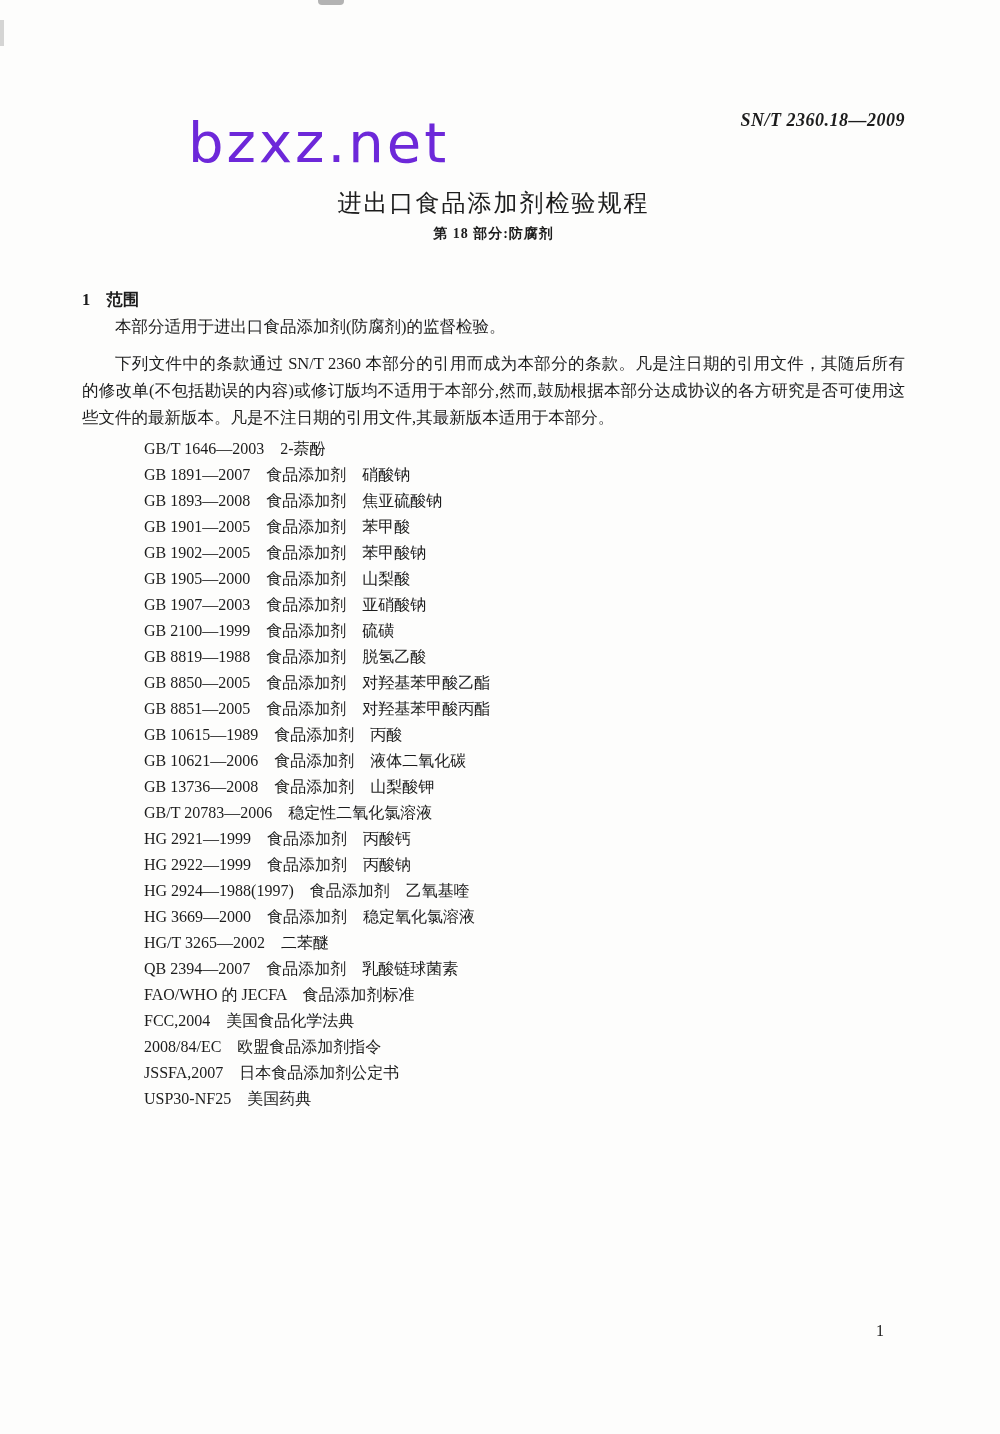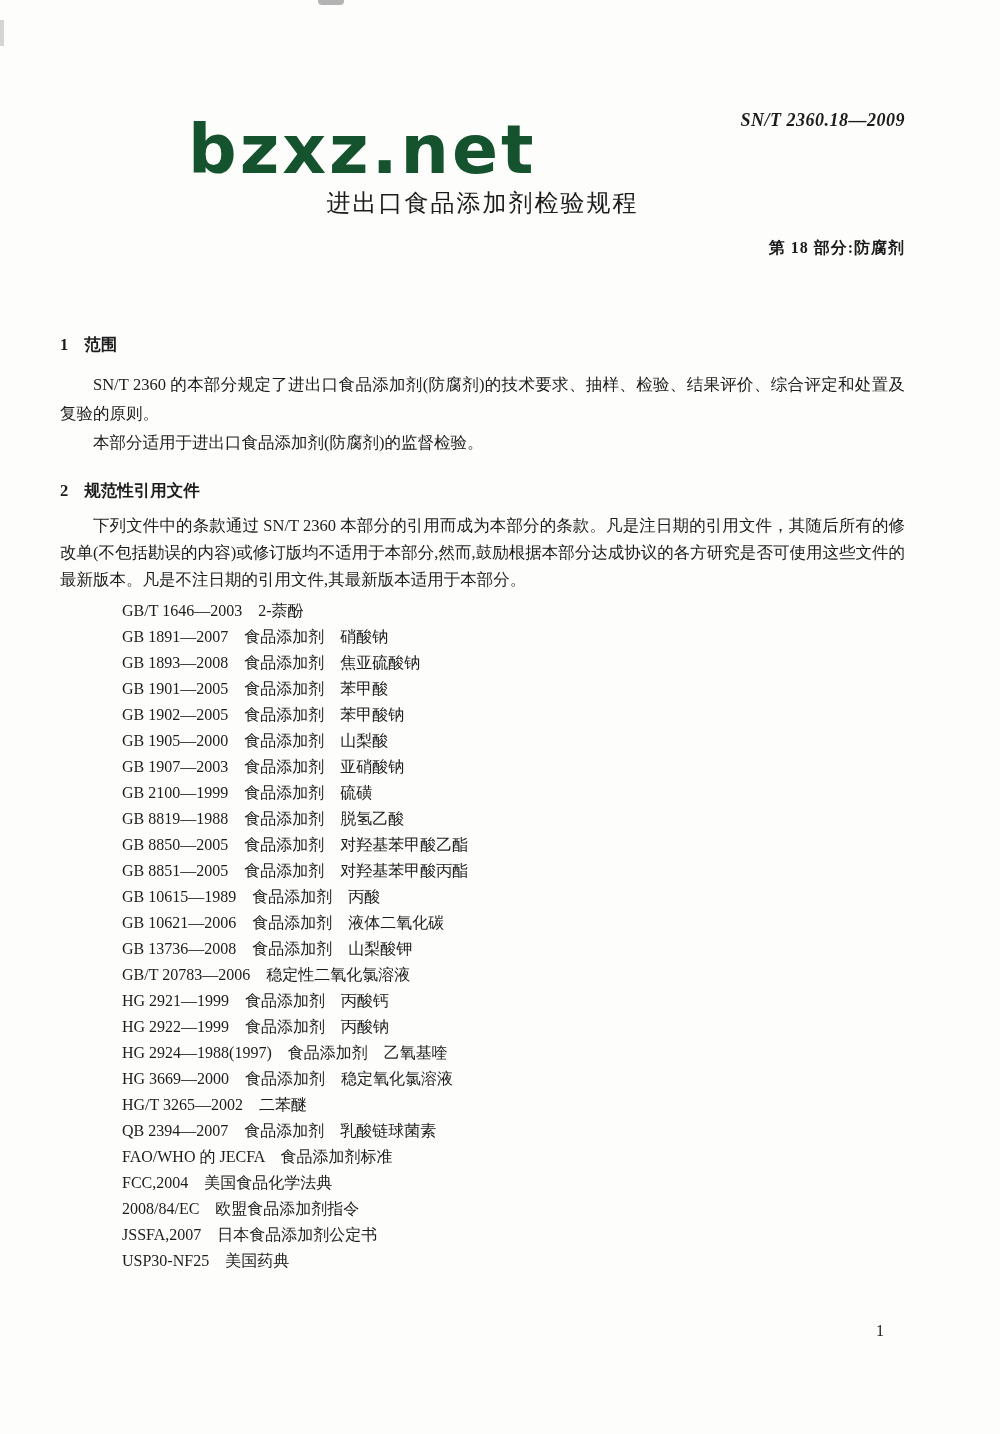--- a/index.html
+++ b/index.html
@@ -28,9 +28,9 @@
   .watermark {
     position:absolute; left:188px; top:110px;
     font-family:"DejaVu Sans","Liberation Sans",sans-serif;
-    font-weight:bold;
-    font-size:68px; letter-spacing:3px;
-    color:#14532d;
+    font-weight:normal;
+    font-size:56px; letter-spacing:3px;
+    color:#6d28d9;
     z-index:0;
     user-select:none;
   }

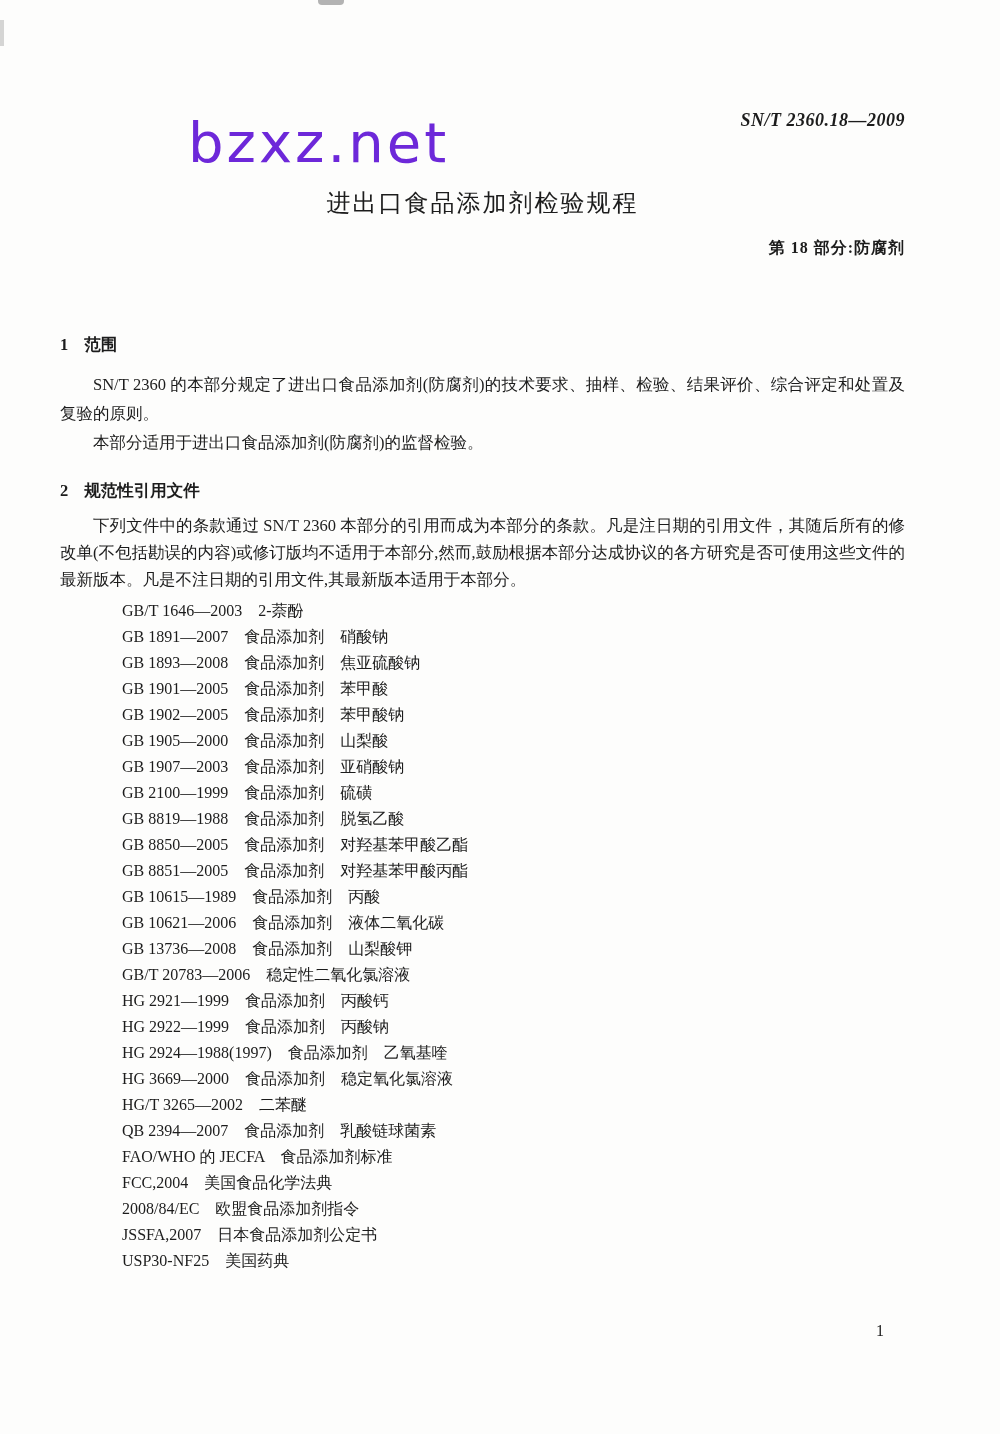--- a/index.html
+++ b/index.html
@@ -37,7 +37,7 @@
 
   .content {
     position:relative; z-index:1;
-    padding:108px 95px 0 60px;
+    padding:108px 95px 0 82px;
   }
 
   .doc-number {

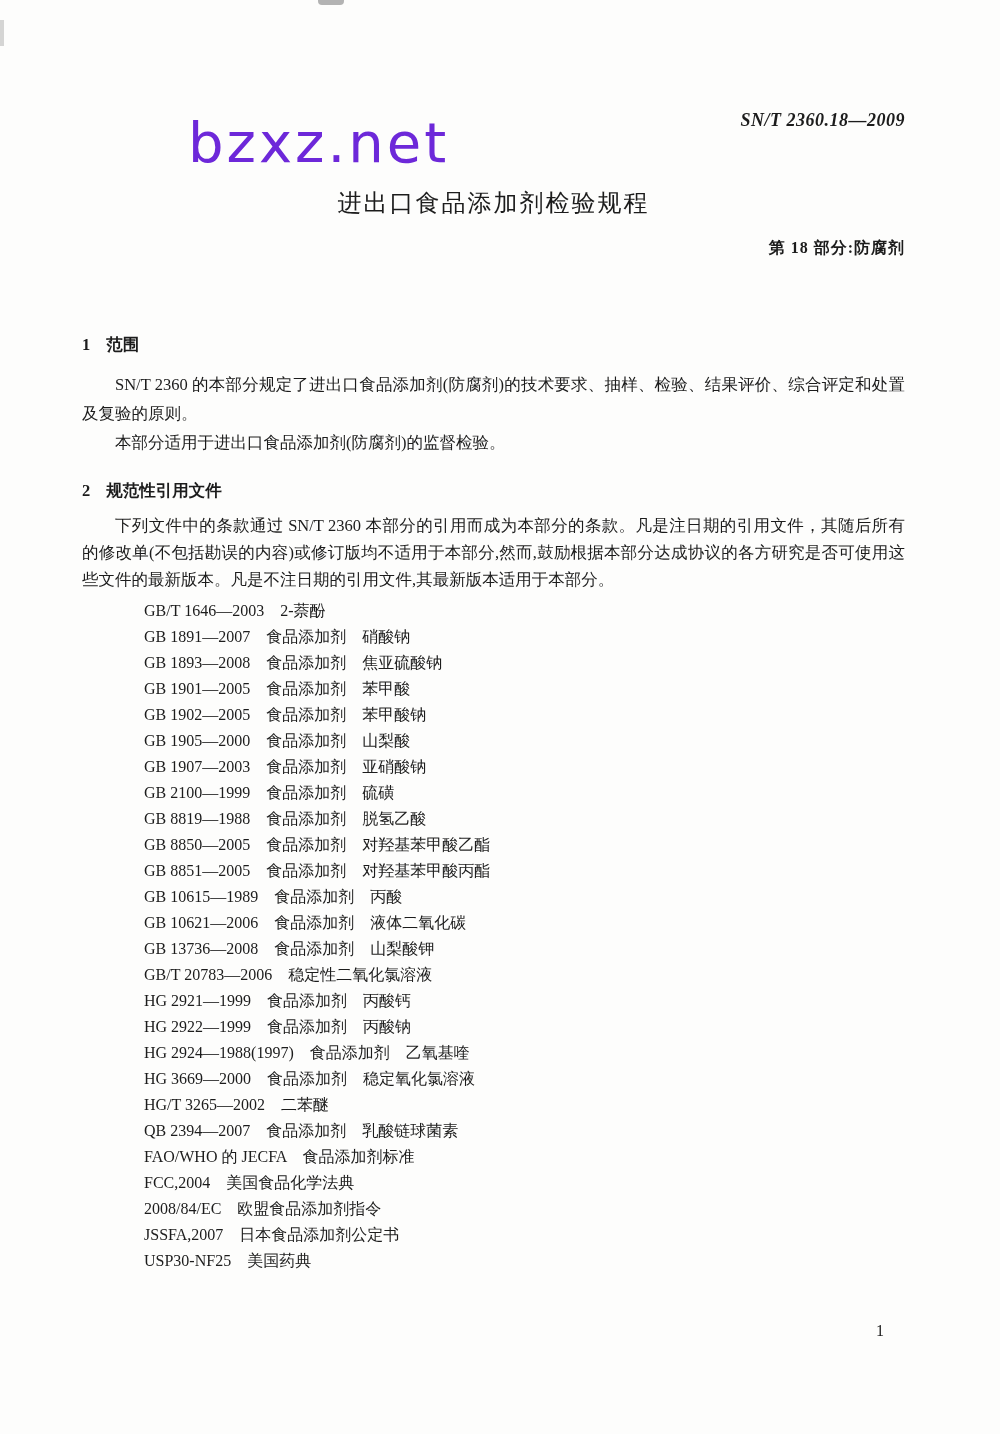--- a/index.html
+++ b/index.html
@@ -56,9 +56,8 @@
   }
 
   .subtitle {
-    margin-top:14px;
-    text-align:right;
-    font-size:16px; line-height:28px;
+    text-align:center;
+    font-size:14px; line-height:28px;
     font-weight:bold;
     letter-spacing:1px;
   }

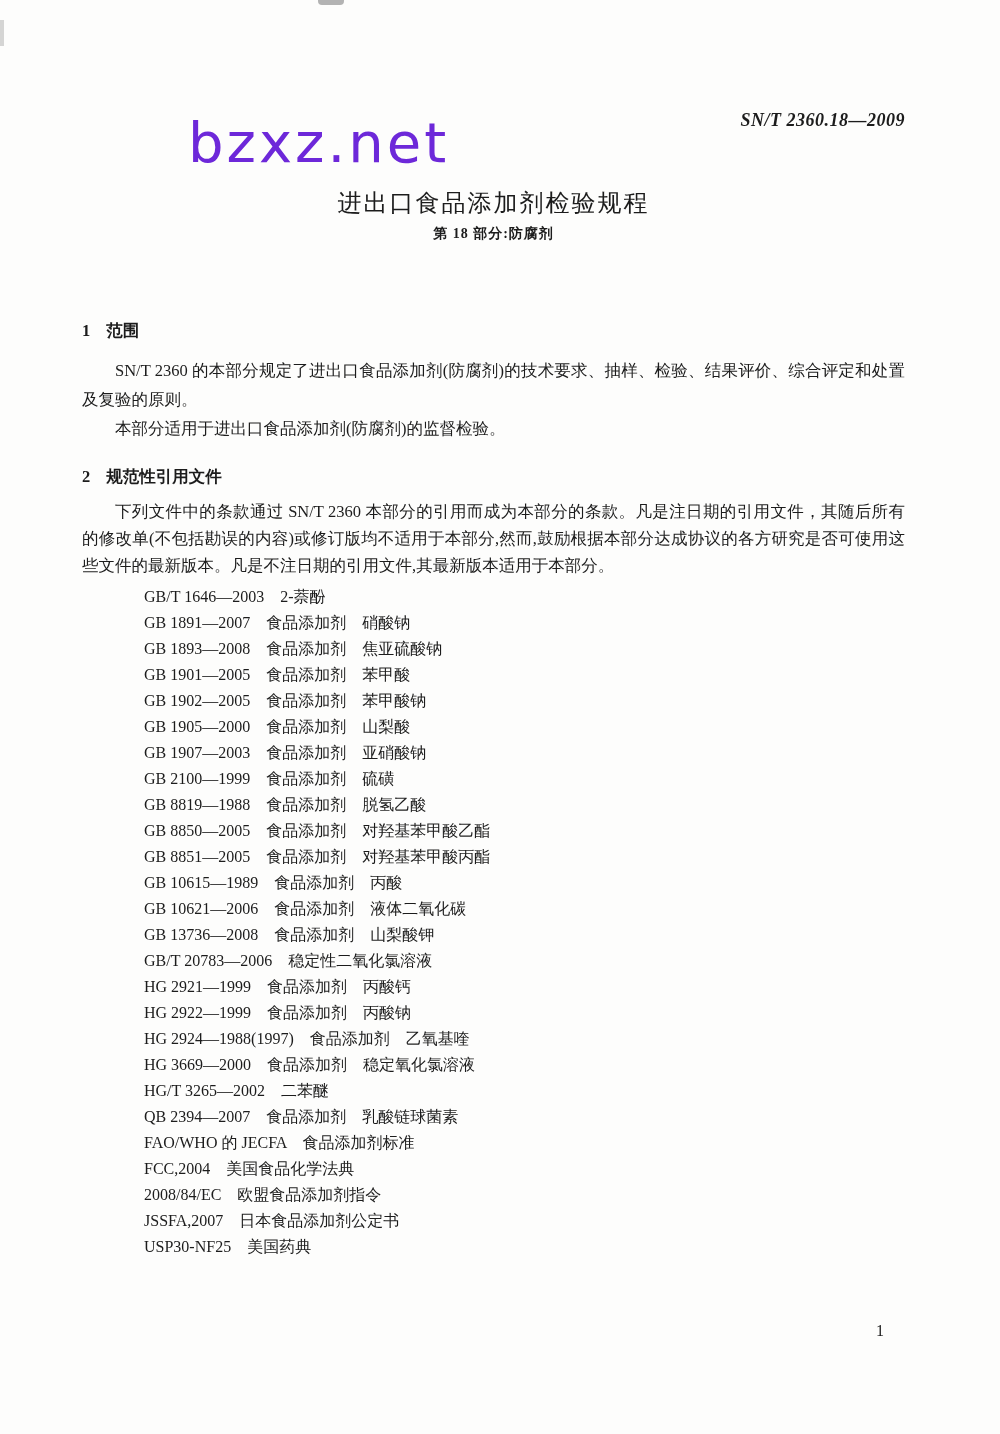--- a/index.html
+++ b/index.html
@@ -66,7 +66,7 @@
     font-weight:bold;
     font-size:16.5px; line-height:24px;
   }
-  .sec-heading-1 { margin-top:71px; }
+  .sec-heading-1 { margin-top:40px; }
   .sec-heading-2 { margin-top:22px; }
   .sec-heading .sec-num { margin-right:16px; }
 

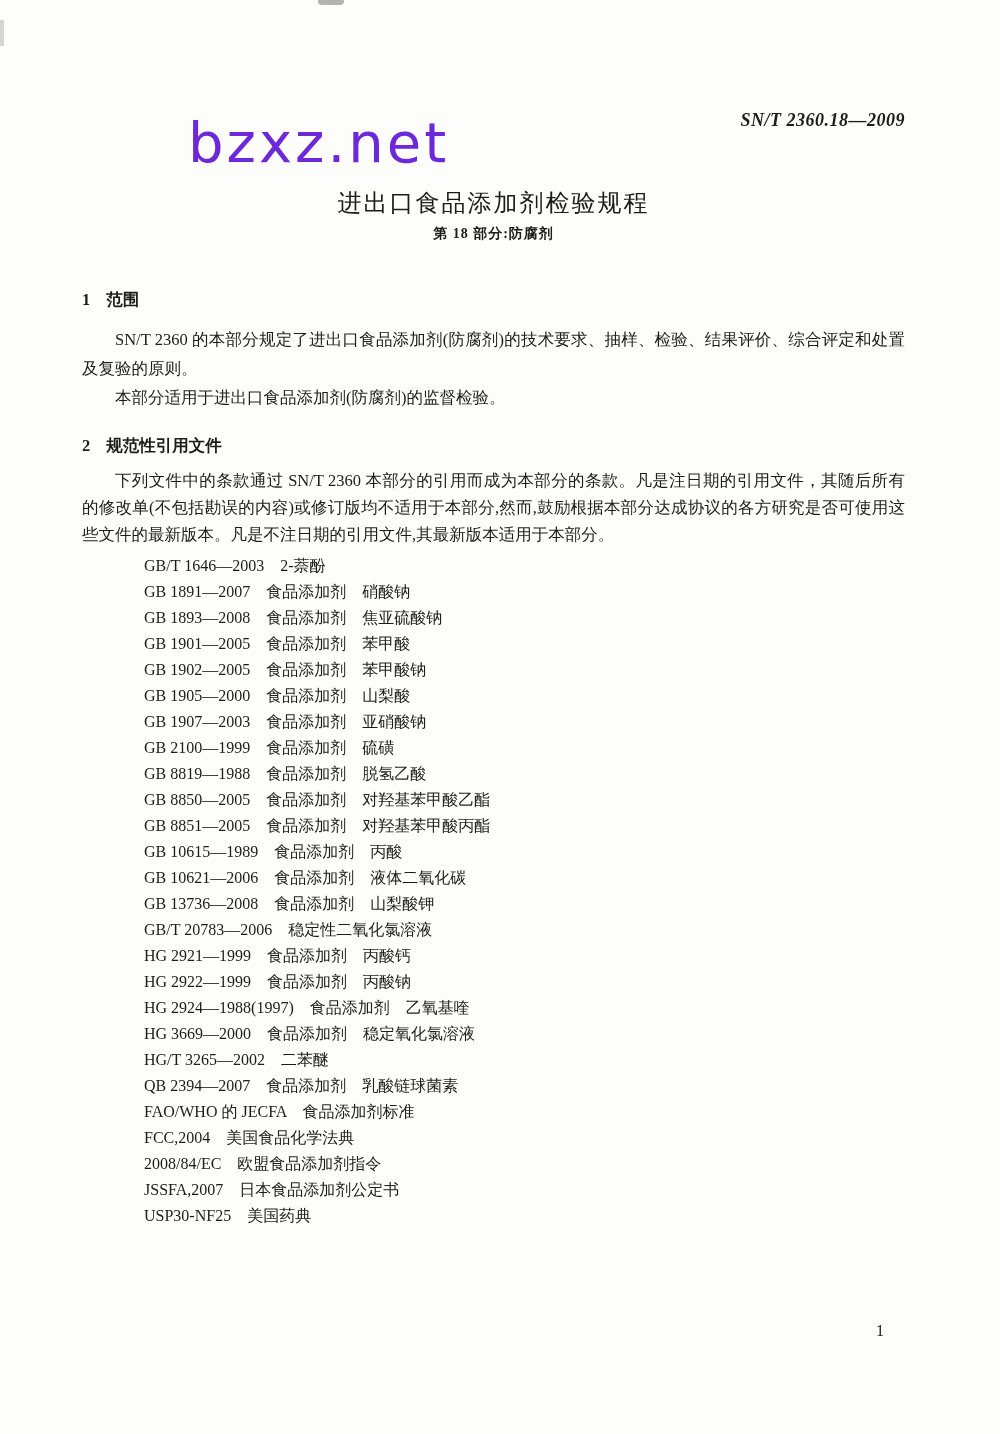--- a/index.html
+++ b/index.html
@@ -118,7 +118,6 @@
       <div class="sec-heading sec-heading-1">
         <span class="sec-num">1</span><span>范围</span>
       </div>
-      <p class="para para-first">SN/T 2360 的本部分规定了进出口食品添加剂(防腐剂)的技术要求、抽样、检验、结果评价、综合评定和处置及复验的原则。</p>
       <p class="para">本部分适用于进出口食品添加剂(防腐剂)的监督检验。</p>
     </section>
 

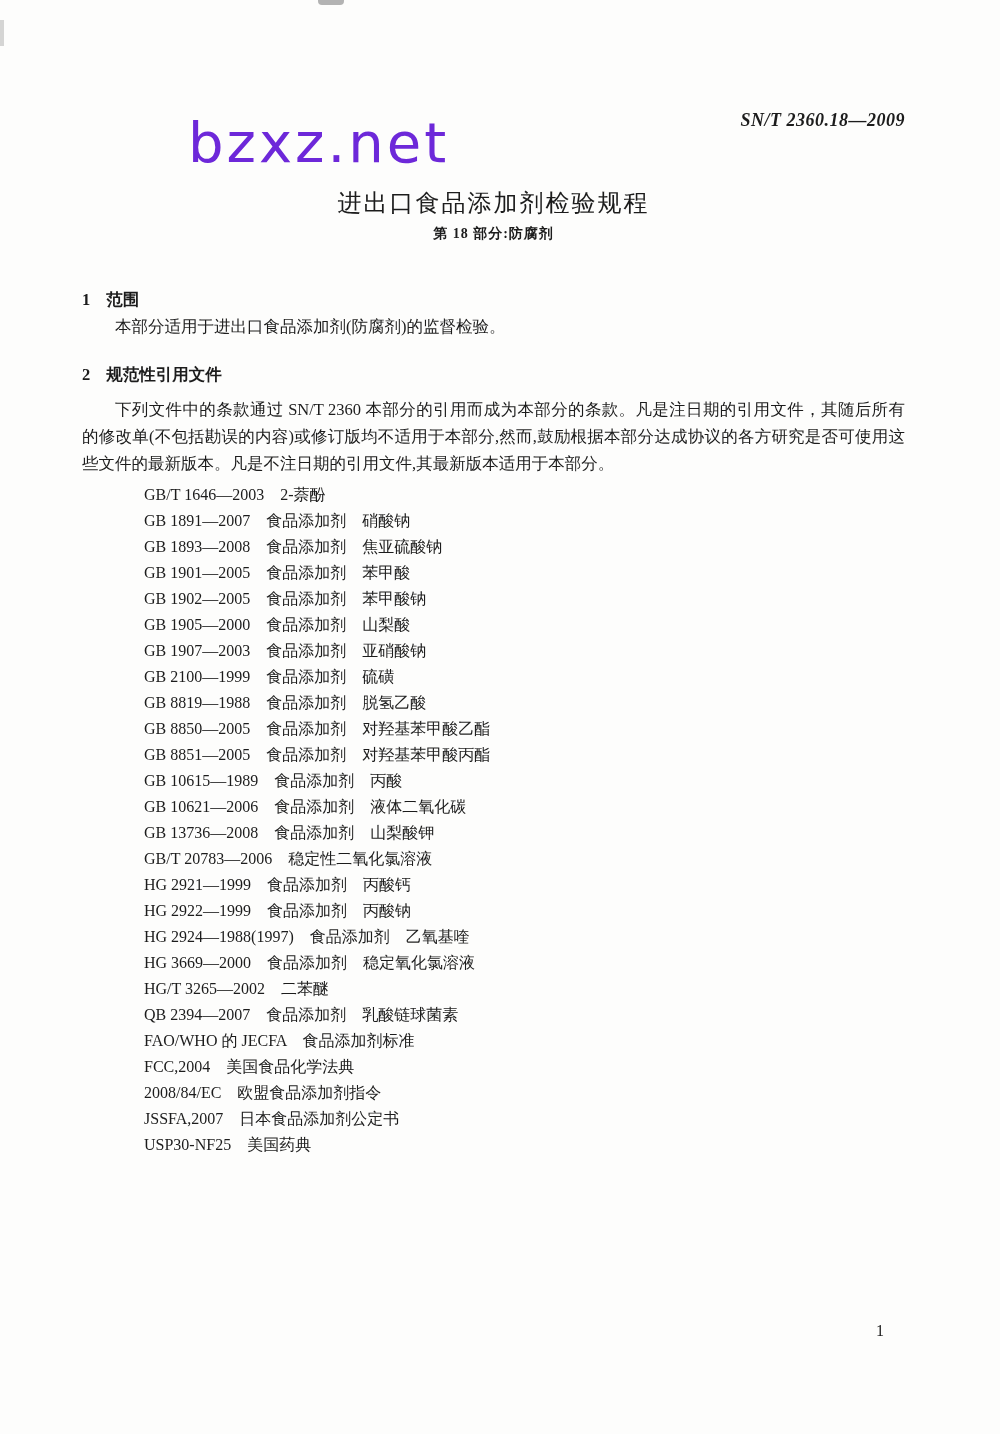--- a/index.html
+++ b/index.html
@@ -122,9 +122,6 @@
     </section>
 
     <section>
-      <div class="sec-heading sec-heading-2">
-        <span class="sec-num">2</span><span>规范性引用文件</span>
-      </div>
       <p class="para para-refs-intro">下列文件中的条款通过 SN/T 2360 本部分的引用而成为本部分的条款。凡是注日期的引用文件，其随后所有的修改单(不包括勘误的内容)或修订版均不适用于本部分,然而,鼓励根据本部分达成协议的各方研究是否可使用这些文件的最新版本。凡是不注日期的引用文件,其最新版本适用于本部分。</p>
 
       <div class="ref-list">

